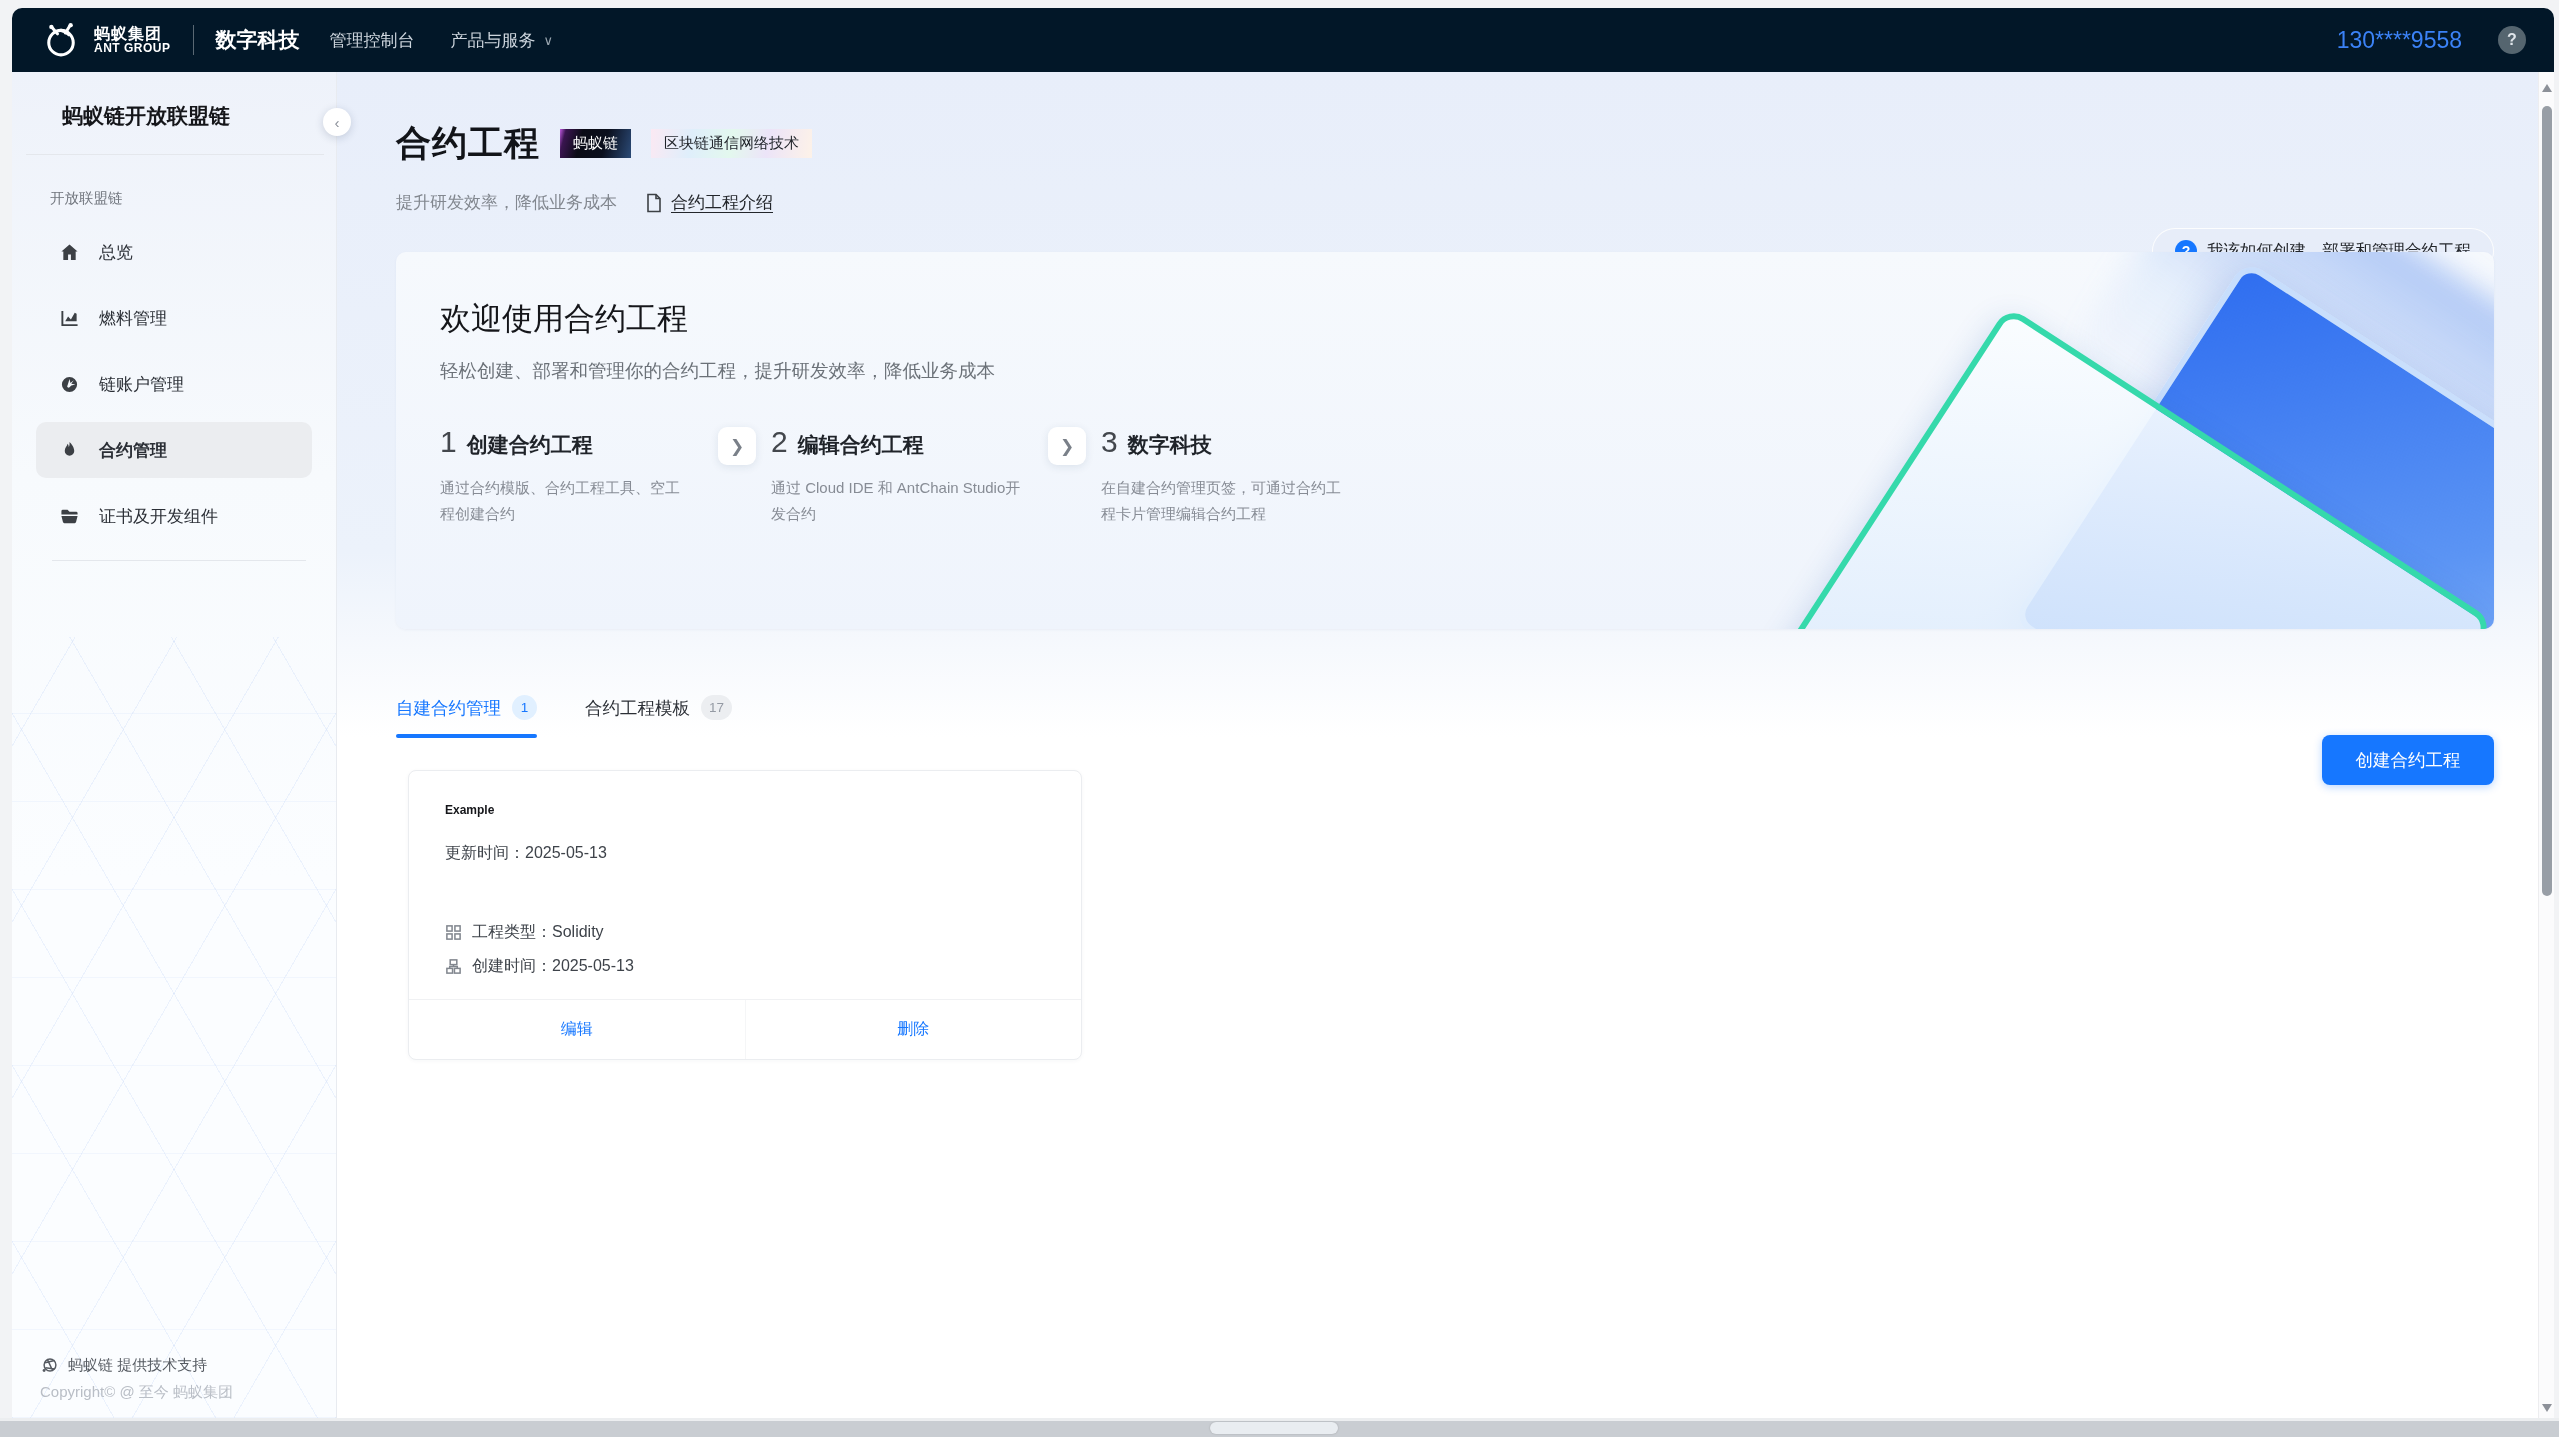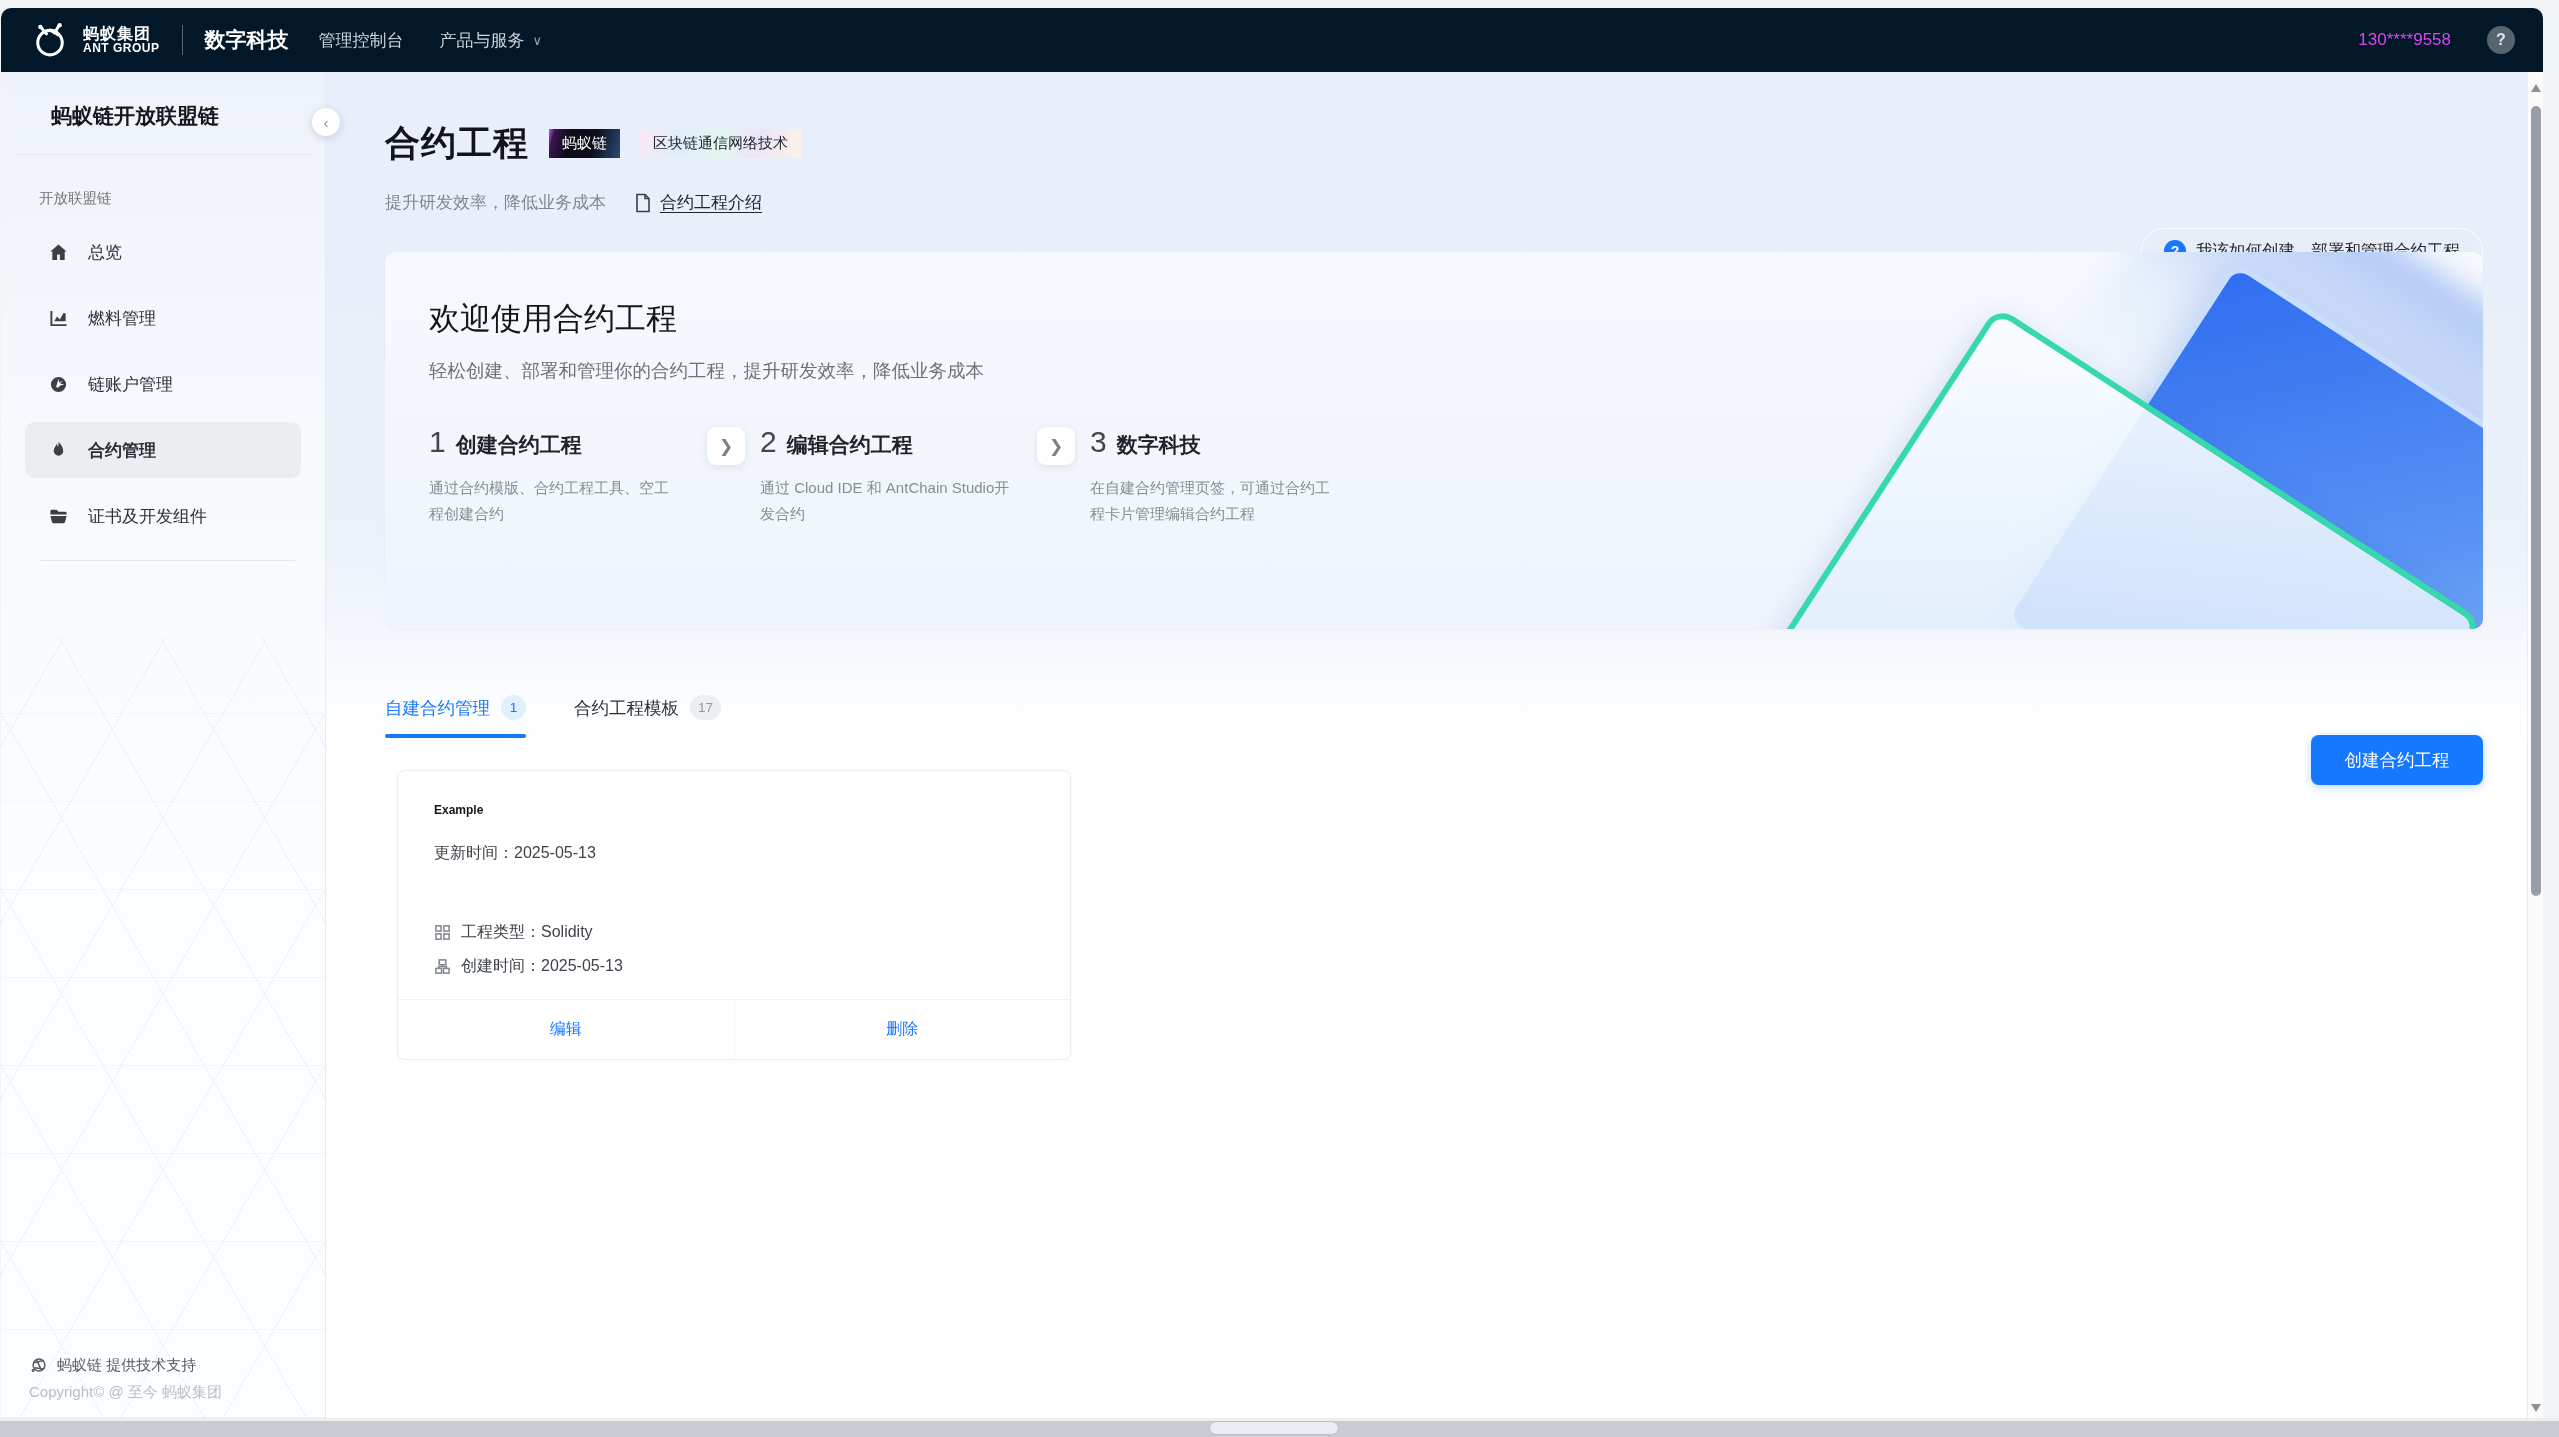--- a/index.html
+++ b/index.html
@@ -7,7 +7,7 @@
   .stage { position:relative; width:2559px; height:1437px; background:#f2f3f5; }
 
   
-  .app { position:absolute; left:1px; top:8px; width:2542px; height:1410px; border-radius:10px 10px 0 0; overflow:hidden; background:#fff; }
+  .app { position:absolute; left:12px; top:8px; width:2542px; height:1410px; border-radius:10px 10px 0 0; overflow:hidden; background:#fff; }
 
   
   .nav { position:absolute; left:0; top:0; right:0; height:64px; background:#021728; display:flex; align-items:center; padding:0 28px; color:#fff; }

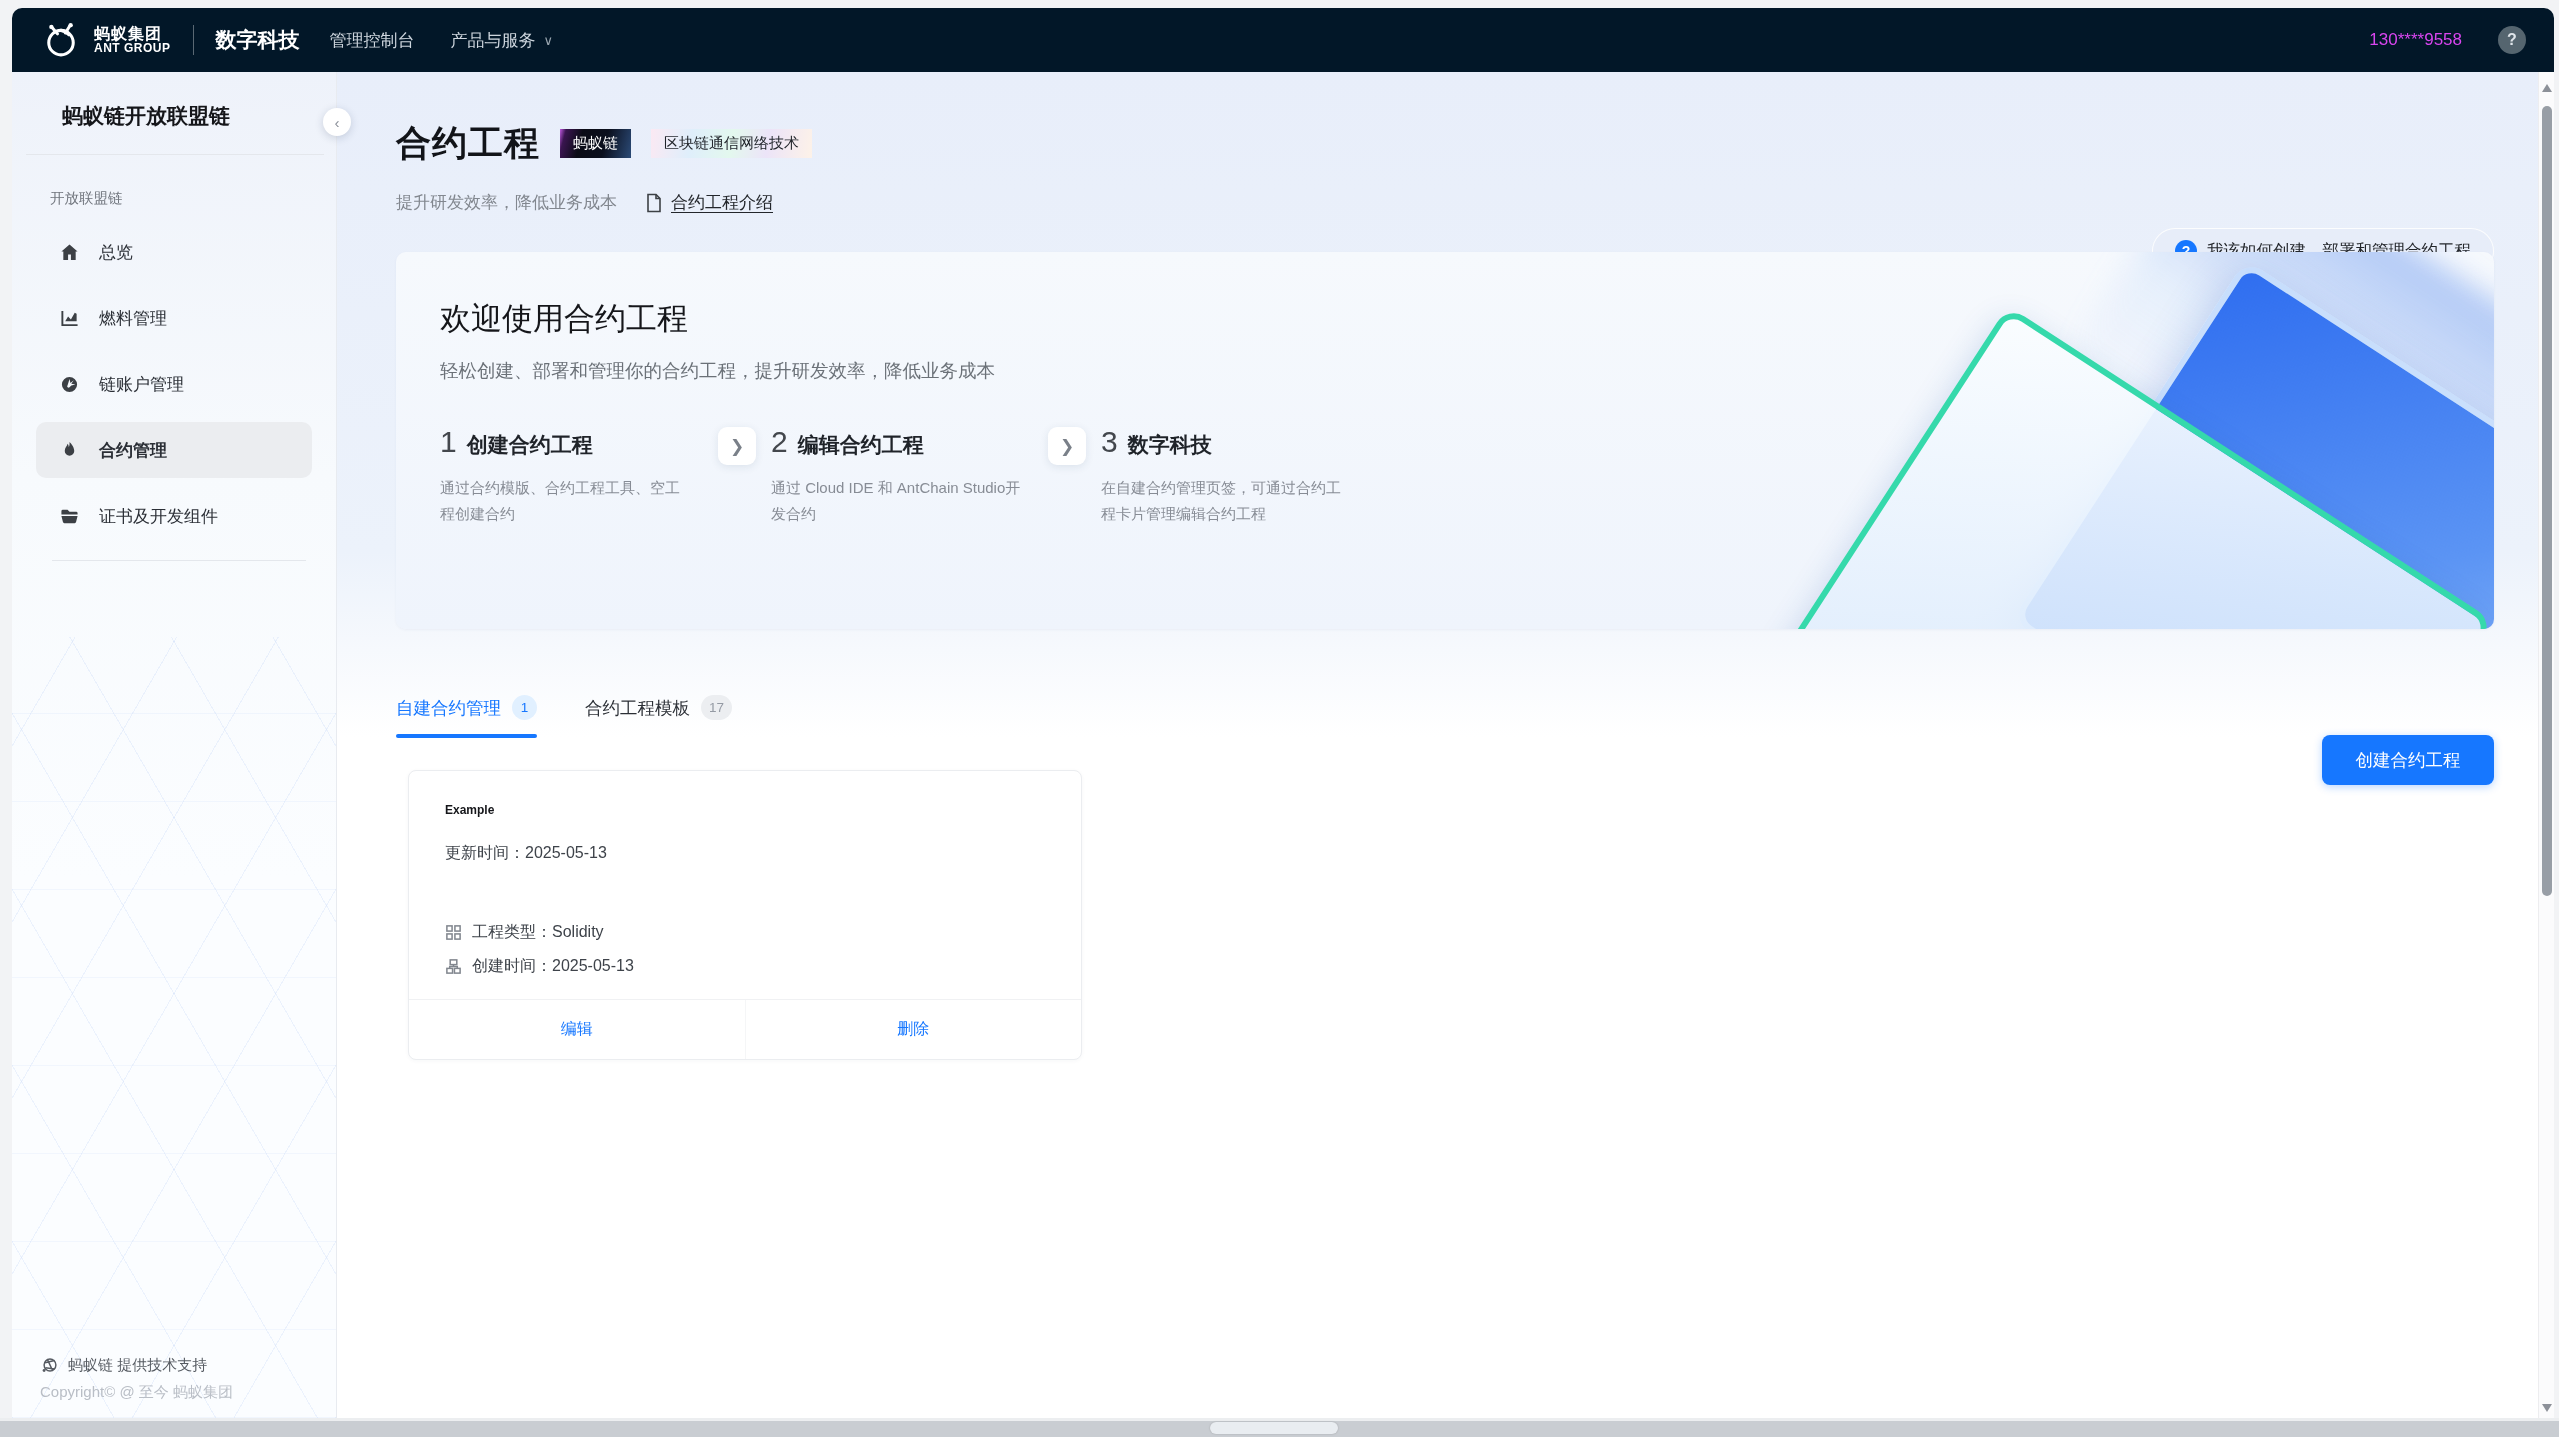--- a/index.html
+++ b/index.html
@@ -20,7 +20,7 @@
   .nav-brand { font-size:21px; font-weight:bold; margin-right:30px; }
   .nav-item { font-size:17px; color:#cdd5dd; margin-right:36px; cursor:pointer; display:flex; align-items:center; gap:8px; }
   .nav-spacer { flex:1; }
-  .nav-phone { font-size:17px; color:#d946ef; margin-right:36px; }
+  .nav-phone { font-size:23px; color:#3b82f6; margin-right:36px; }
   .nav-help { width:28px; height:28px; border-radius:50%; background:#55656f; color:#dfe5ea; font-size:16px; font-weight:bold; display:flex; align-items:center; justify-content:center; }
 
   

